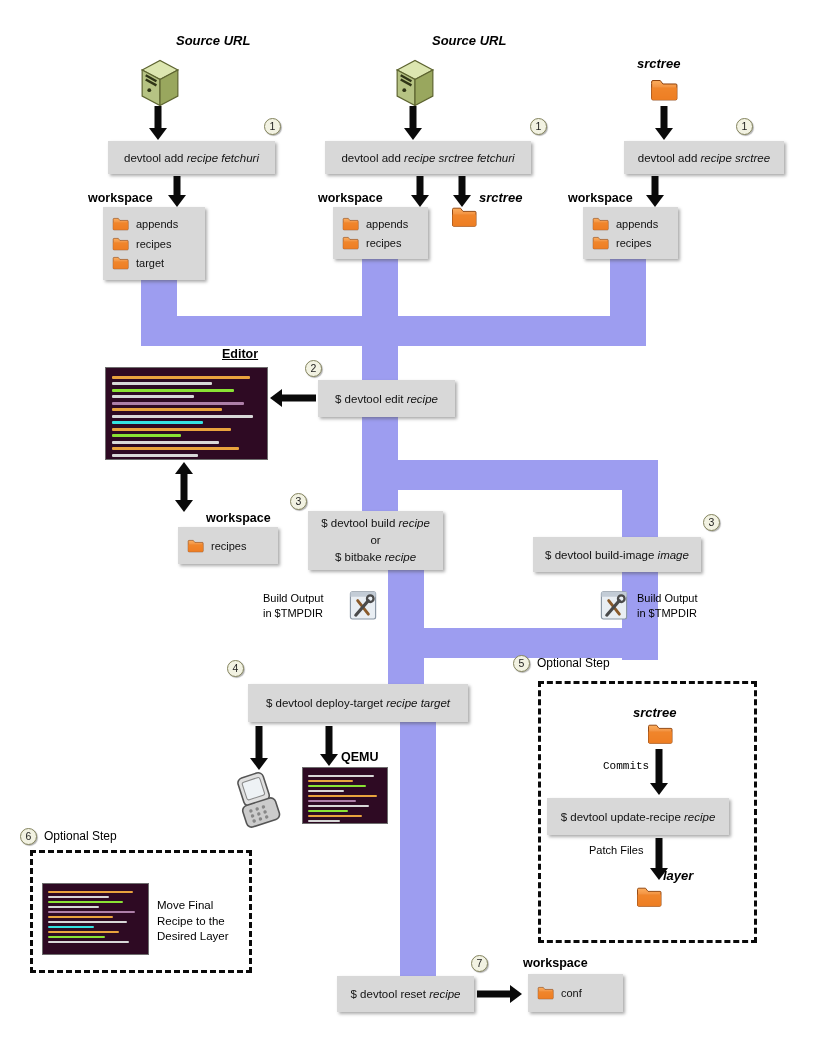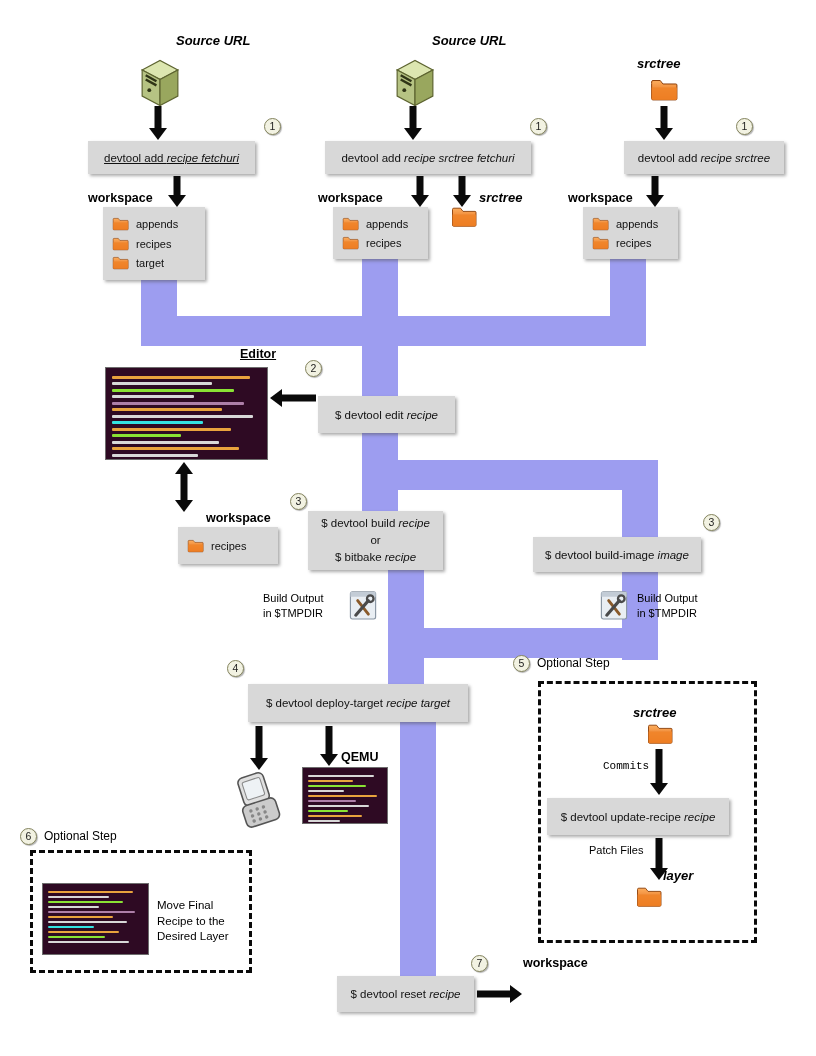--- a/index.html
+++ b/index.html
@@ -141,7 +141,7 @@
     </svg>
   <div class="arrow arr-down" style="left:149px;top:106px;width:18px;height:34px;"></div>
   <div class="badge" style="left:264px;top:118px;">1</div>
-  <div class="cmd-box" style="left:88px;top:141px;width:167px;height:33px;text-decoration:underline;">
+  <div class="cmd-box" style="left:108px;top:141px;width:167px;height:33px;">
     <span><span>devtool add </span><span class="it">recipe fetchuri</span></span>
   </div>
   <div class="arrow arr-down" style="left:168px;top:176px;width:18px;height:31px;"></div>

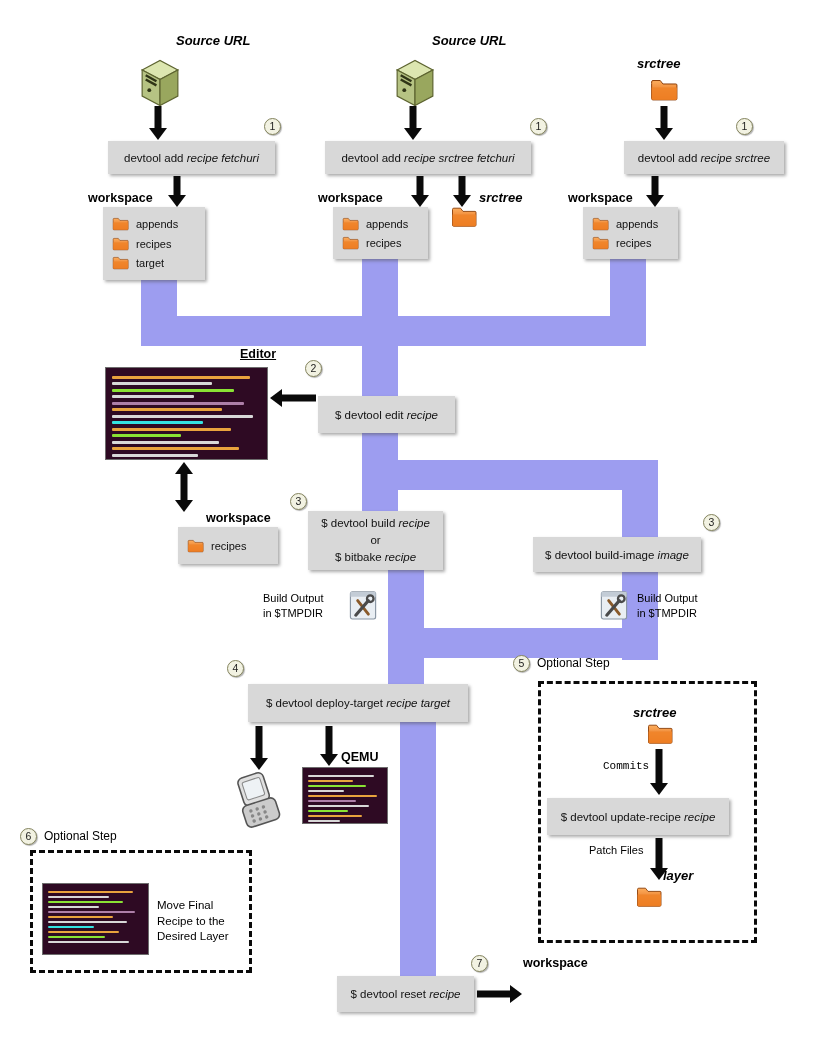--- a/index.html
+++ b/index.html
@@ -224,7 +224,7 @@
       </div>
   </div>
 
-  <div class="lbl-b" style="left:240px;top:347px;text-decoration:underline;">Editor</div>
+  <div class="lbl-b" style="left:222px;top:347px;text-decoration:underline;">Editor</div>
   <div class="terminal" style="left:105px;top:367px;width:163px;height:93px;">
     <div class="tl" style="width:88%;background:#e8a33d"></div>
     <div class="tl" style="width:64%;background:#d8d8d8"></div>

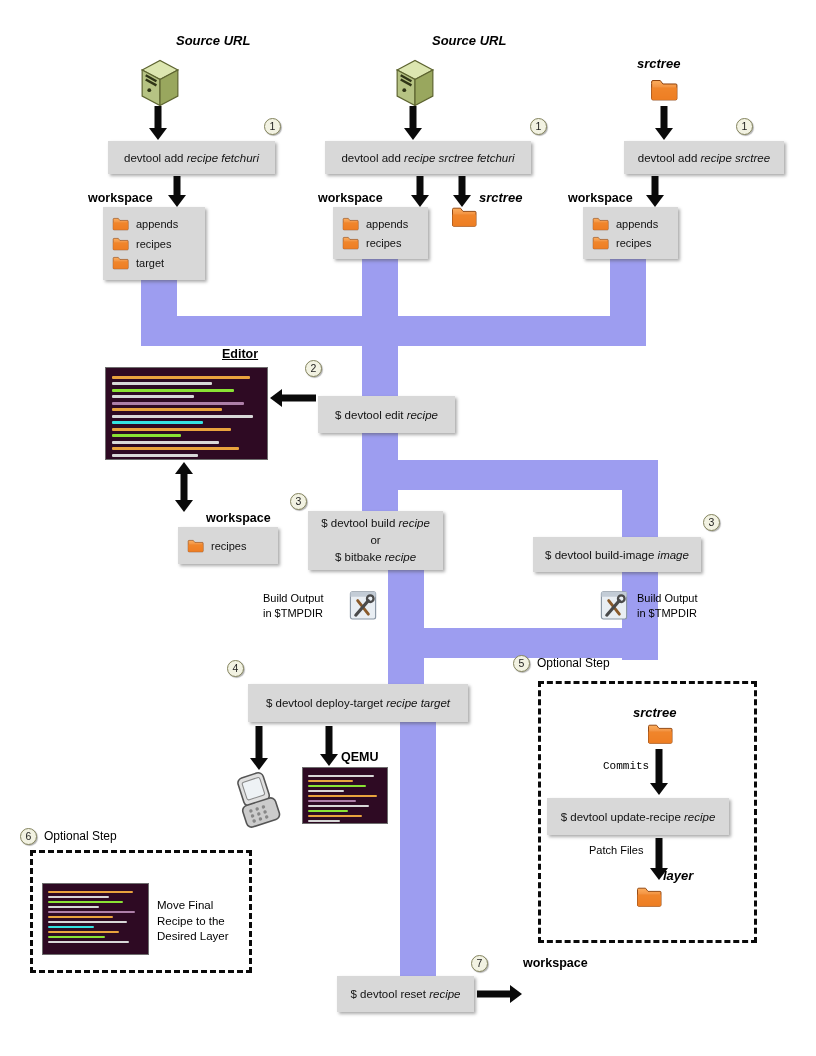--- a/index.html
+++ b/index.html
@@ -241,7 +241,7 @@
     <div class="tl" style="width:55%;background:#d8d8d8"></div>
   </div>
   <div class="badge" style="left:305px;top:360px;">2</div>
-  <div class="cmd-box" style="left:318px;top:380px;width:137px;height:37px;margin-top:16px;">
+  <div class="cmd-box" style="left:318px;top:380px;width:137px;height:37px;">
     <span><span>$ devtool edit </span><span class="it">recipe</span></span>
   </div>
   <div class="arrow arr-left" style="left:270px;top:389px;width:46px;height:18px;"></div>

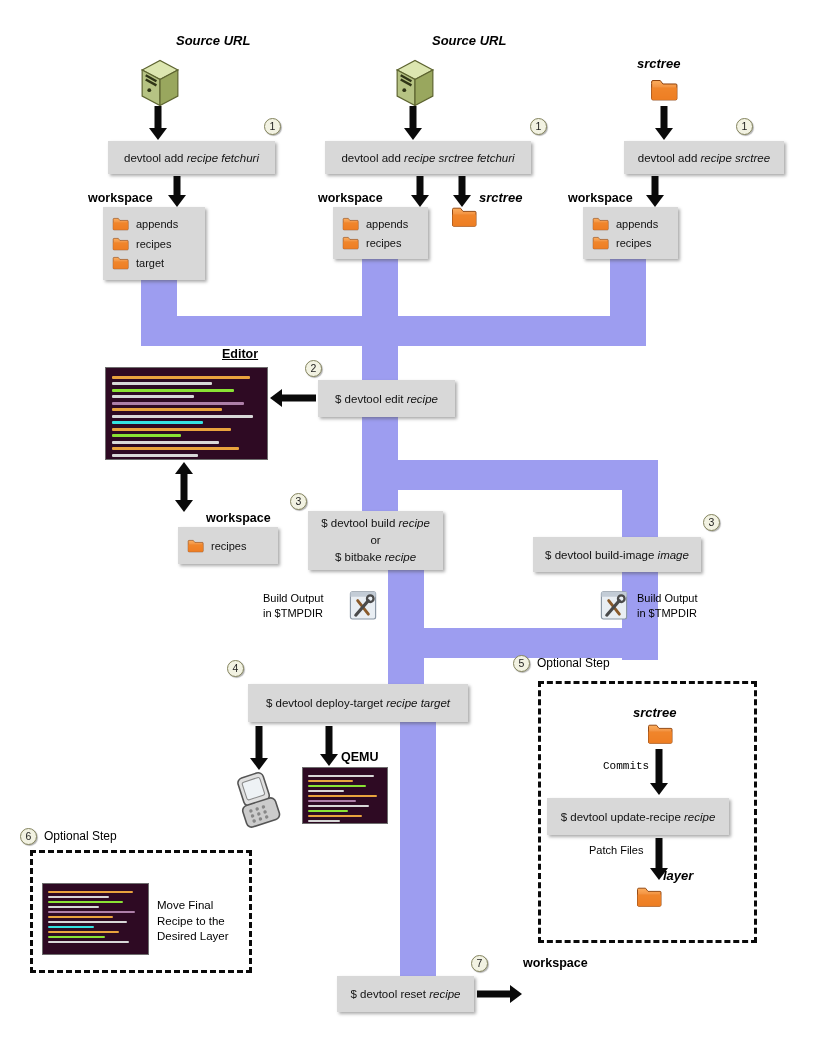--- a/index.html
+++ b/index.html
@@ -347,6 +347,14 @@
   </div>
   <div class="arrow arr-right" style="left:477px;top:985px;width:45px;height:18px;"></div>
   <div class="lbl-b" style="left:523px;top:956px;">workspace</div>
+  <div class="ws-box" style="left:528px;top:974px;width:95px;height:38px;">
+    <div class="ws-row">
+        <svg>
+          <use href="#sym-folder"></use>
+        </svg>
+        <span>conf</span>
+      </div>
+  </div>
 
 </div>
 

